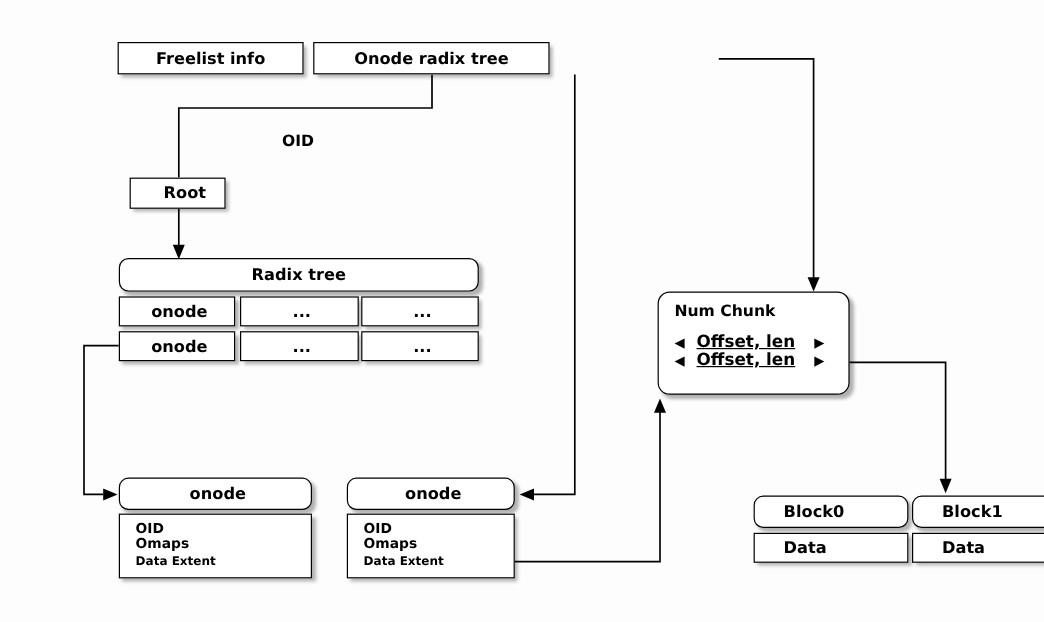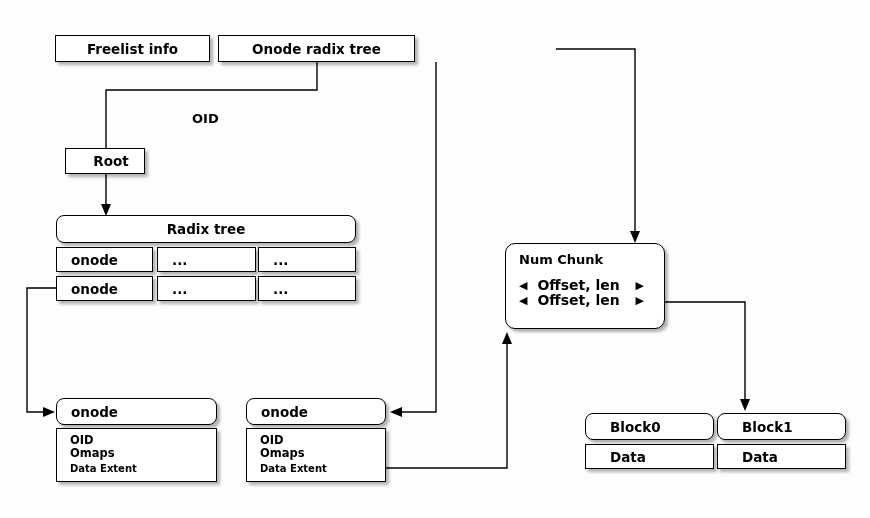--- a/index.html
+++ b/index.html
@@ -11,7 +11,7 @@
     color:#000;
     overflow:hidden;
   }
-  #canvas{position:relative;width:762px;height:518px;}
+  #canvas{position:relative;width:762px;height:518px;margin-left:43px;}
   #edges{position:absolute;left:0;top:0;z-index:0;}
   .box{
     position:absolute;

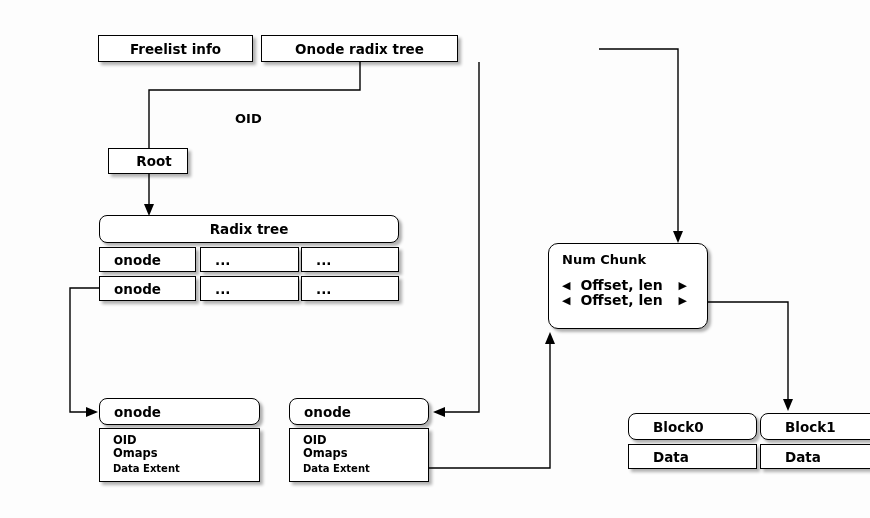--- a/index.html
+++ b/index.html
@@ -25,7 +25,7 @@
     white-space:nowrap;
   }
   .center{justify-content:center;}
-  .padded{padding-left:14px;}
+  .padded{padding-left:4px;justify-content:center;}
   .rounded{border-radius:8px;}
   
   .b-freelist{left:55px;top:35px;width:155px;height:27px;}

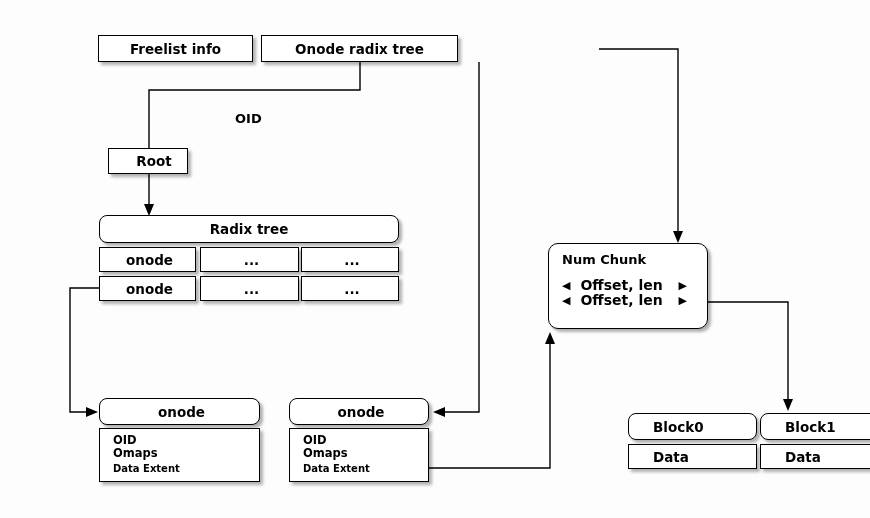--- a/index.html
+++ b/index.html
@@ -55,7 +55,7 @@
   .nc-title{font-size:13px;line-height:13px;margin-bottom:12px;}
   .nc-row{display:flex;align-items:center;font-size:14px;line-height:15px;}
   .tri{font-size:11px;line-height:15px;}
-  .nc-row .txt{margin:0 8px 0 10px;min-width:90px;}
+  .nc-row .txt{margin:0 8px 0 10px;min-width:90px;text-decoration:underline;}
   
   .b-block0{left:585px;top:413px;width:129px;height:27px;}
   .b-block1{left:717px;top:413px;width:129px;height:27px;}

